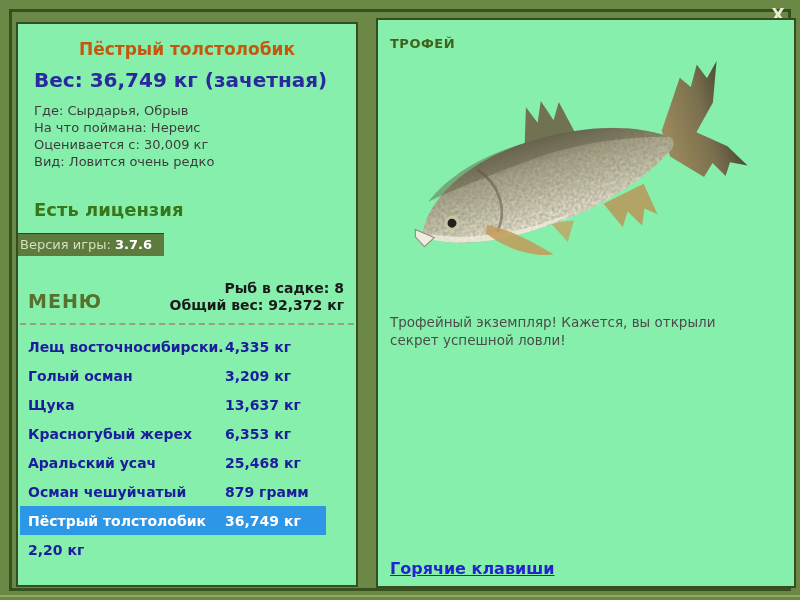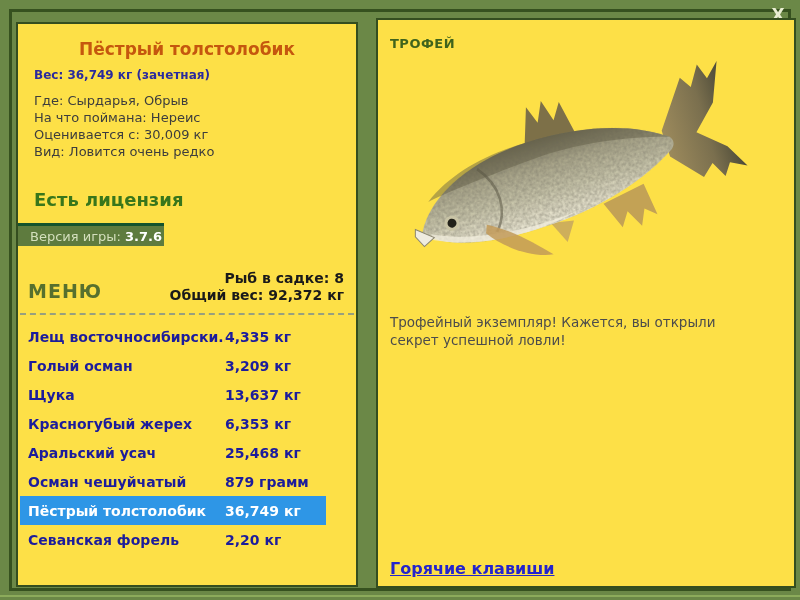--- a/index.html
+++ b/index.html
@@ -18,7 +18,7 @@
     background:#8cab5b;
   }
   .panel {
-    position:absolute; background:#fde047; border:2px solid #344e1f;
+    position:absolute; background:#86efac; border:2px solid #344e1f;
   }
   .panel-left  { left:16px;  top:22px; width:342px; height:565px; }
   .panel-right { left:376px; top:18px; width:420px; height:570px; }

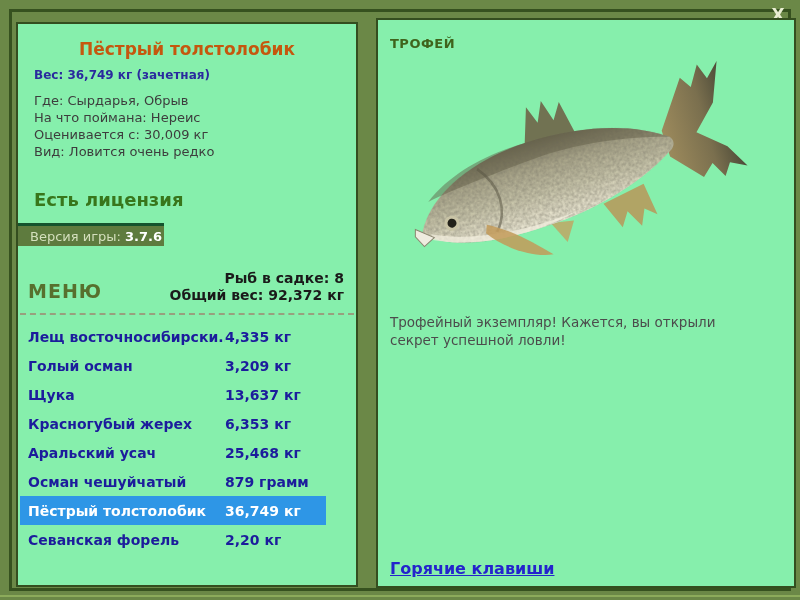--- a/index.html
+++ b/index.html
@@ -36,7 +36,7 @@
   }
   .fish-weight {
     margin:9px 0 0 16px;
-    color:#2a2a9e; font-weight:bold; font-size:12px;
+    color:#2a2a9e; font-weight:bold; font-size:20px;
   }
   .fish-details {
     margin:10px 0 0 16px;

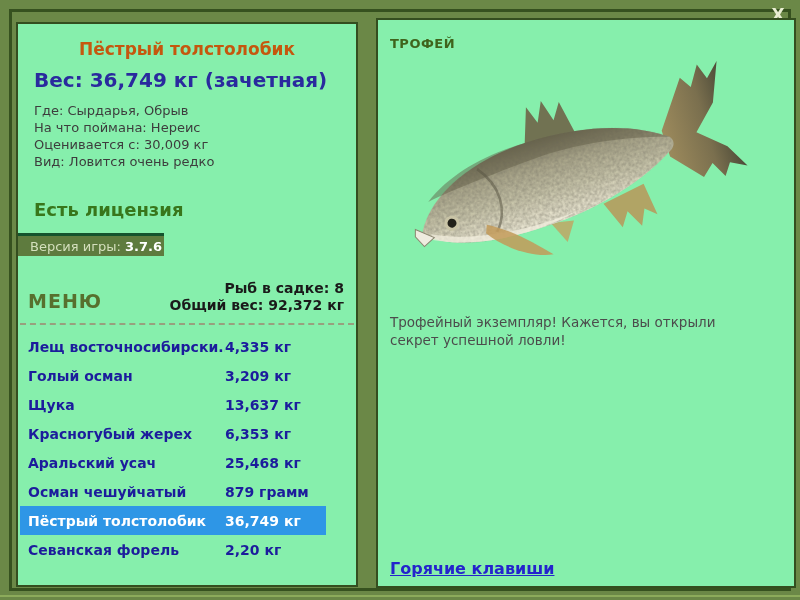--- a/index.html
+++ b/index.html
@@ -48,8 +48,8 @@
   }
   .version-bar {
     margin-top:13px; width:146px; height:23px;
-    background:#5e7b3e; border-top:3px solid #14532d;
-    padding-left:12px; line-height:22px; font-size:13px;
+    background:#5e7b3e; border-top:1px solid #14532d;
+    padding-left:2px; line-height:22px; font-size:13px;
     white-space:nowrap;
   }
   .version-label { color:#d4dfbd; }

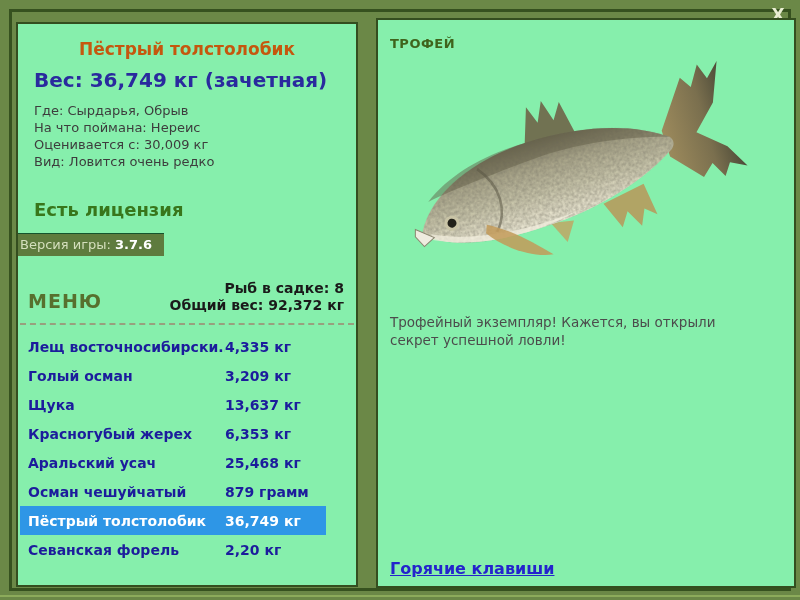--- a/index.html
+++ b/index.html
@@ -156,7 +156,6 @@
       <span class="fweight">36,749 кг</span>
     </div>
       <div class="fish-row">
-      <span class="fname">Севанская форель</span>
       <span class="fweight">2,20 кг</span>
     </div>
     </div>

